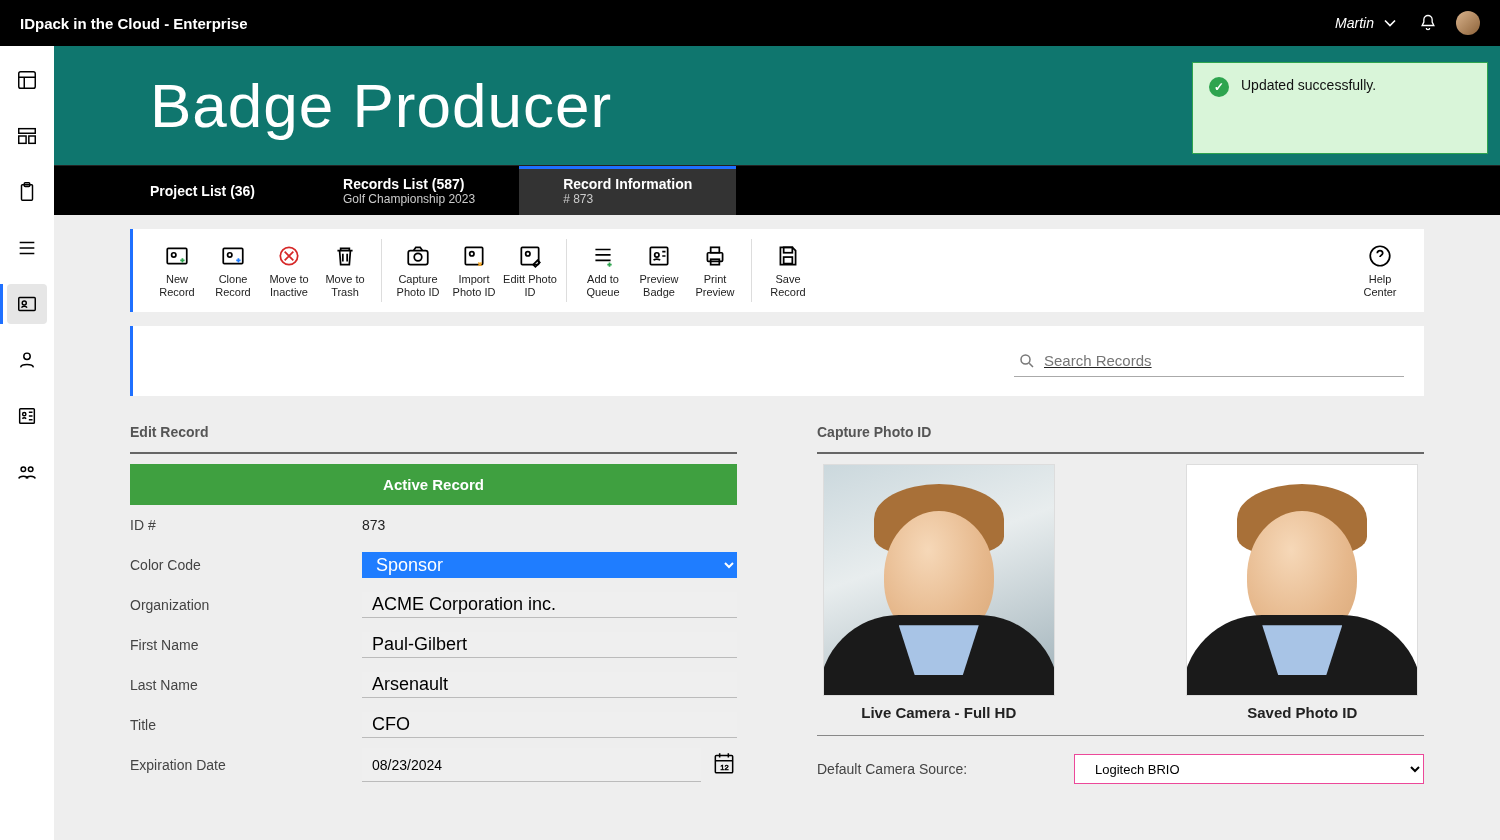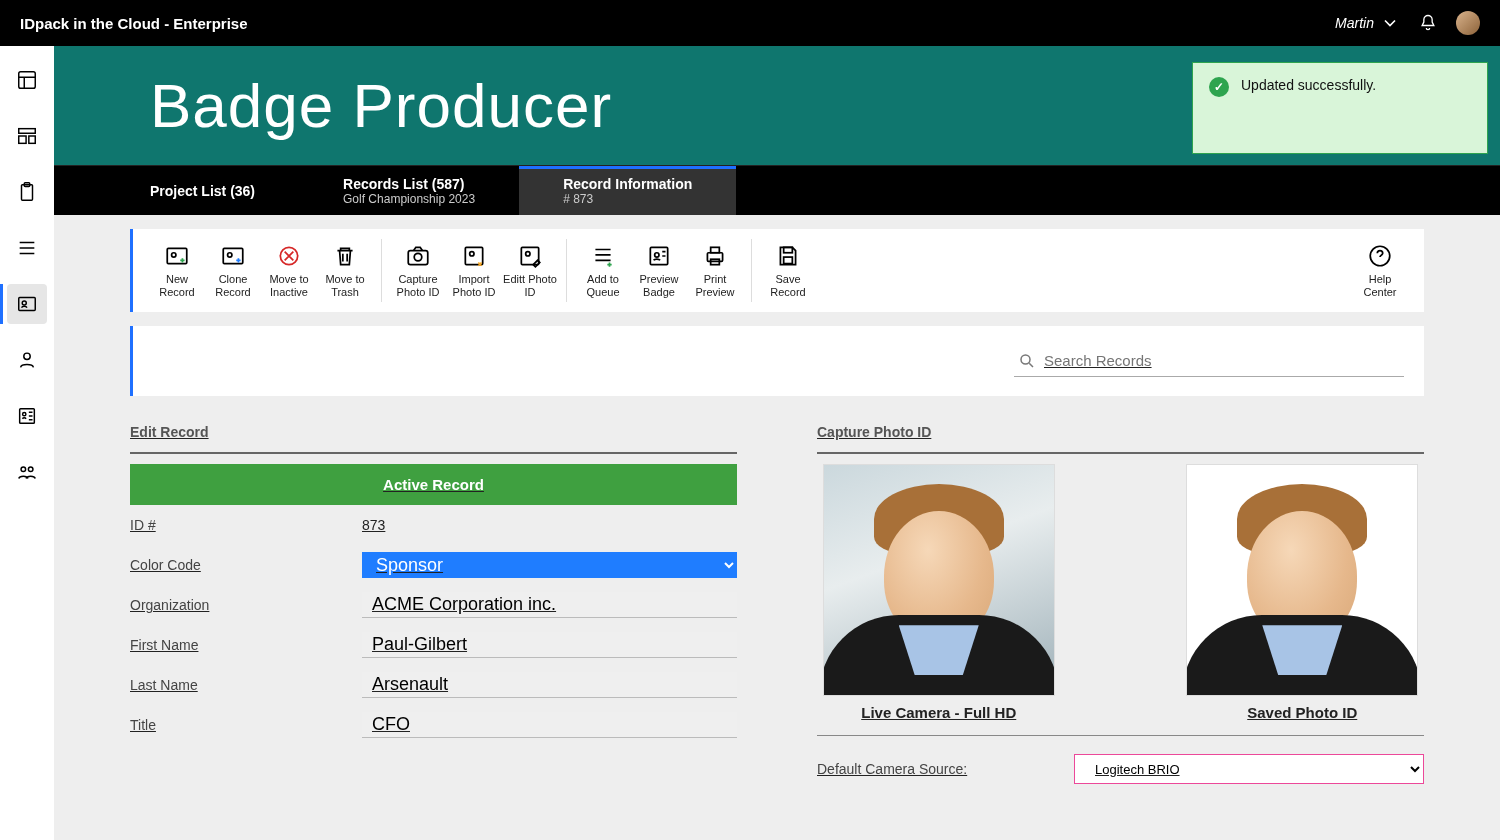--- a/index.html
+++ b/index.html
@@ -51,7 +51,7 @@
 .search-input svg { width:18px;height:18px; stroke:#777; fill:none; stroke-width:2;}
 .search-input input { border:none; outline:none; font-size:15px; flex:1; }
 
-.columns { display:flex; gap: 80px; margin-top: 28px; text-decoration: underline;}
+.columns { display:flex; gap: 80px; margin-top: 28px;}
 .col { flex:1; }
 .section-title { font-weight:700; font-size:14px; color:#555; padding-bottom:12px; border-bottom:2px solid #666; margin-bottom:10px;}
 .status-bar { background:#3fa040; color:#fff; text-align:center; font-weight:700; padding:12px; font-size:15px;}

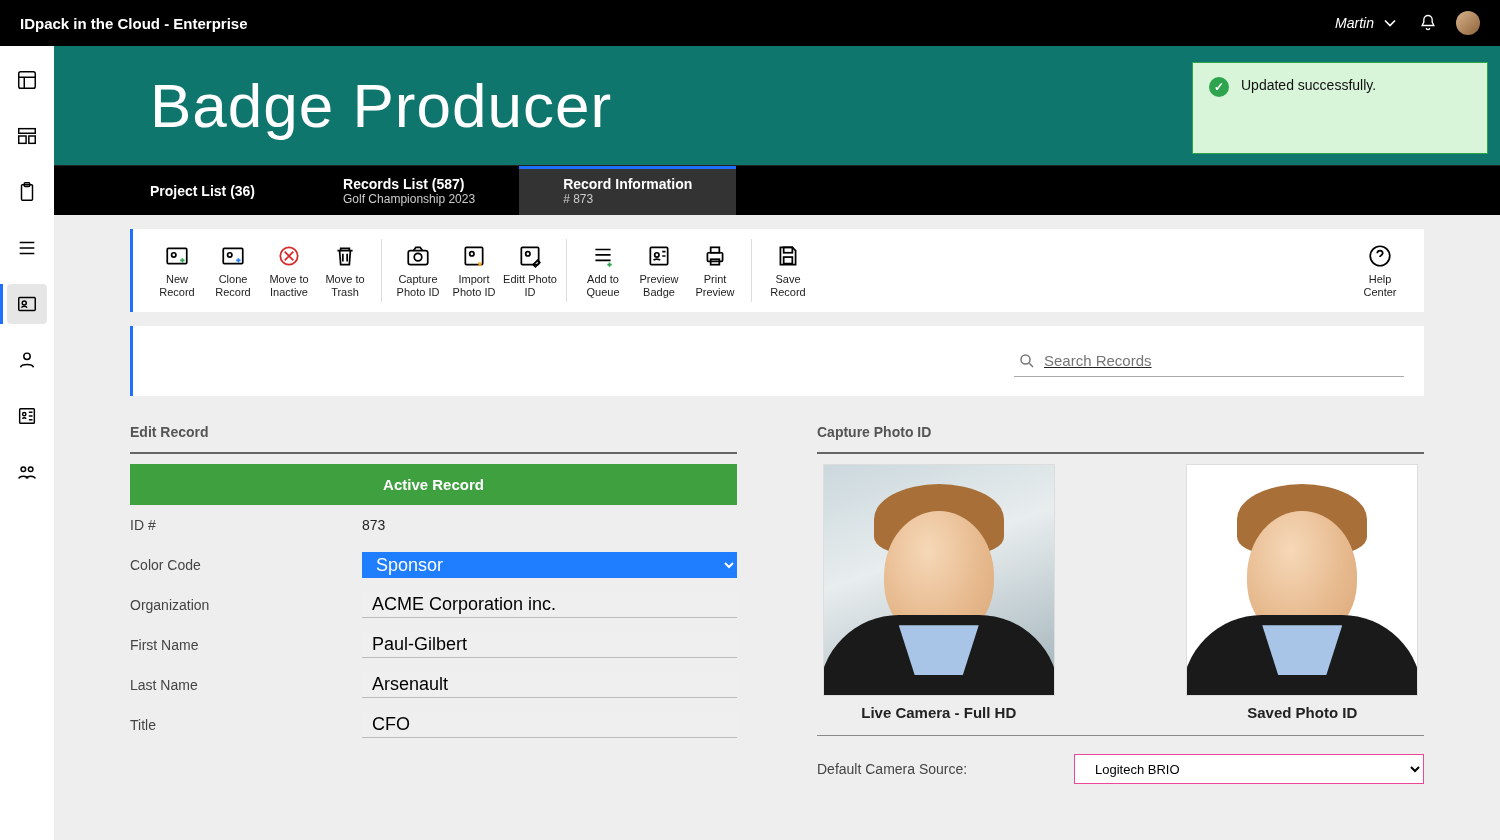--- a/index.html
+++ b/index.html
@@ -317,6 +317,17 @@
             <div class="label">Title</div>
             <input class="text" value="CFO" style="">
           </div>
+          <div class="field-row">
+            <div class="label">Expiration Date</div>
+            <div class="date-wrap">
+              <input value="08/23/2024" style="">
+              <span class="cal-icon"><svg viewBox="0 0 24 24">
+                    <rect x="4" y="5" width="16" height="16" rx="1"></rect>
+                    <path d="M4 10h16M8 3v4M16 3v4"></path>
+                    <text x="8.5" y="18" font-size="7" stroke-width="0.5" fill="#000">12</text>
+                  </svg></span>
+            </div>
+          </div>
         </div>
 
         <div class="col">

